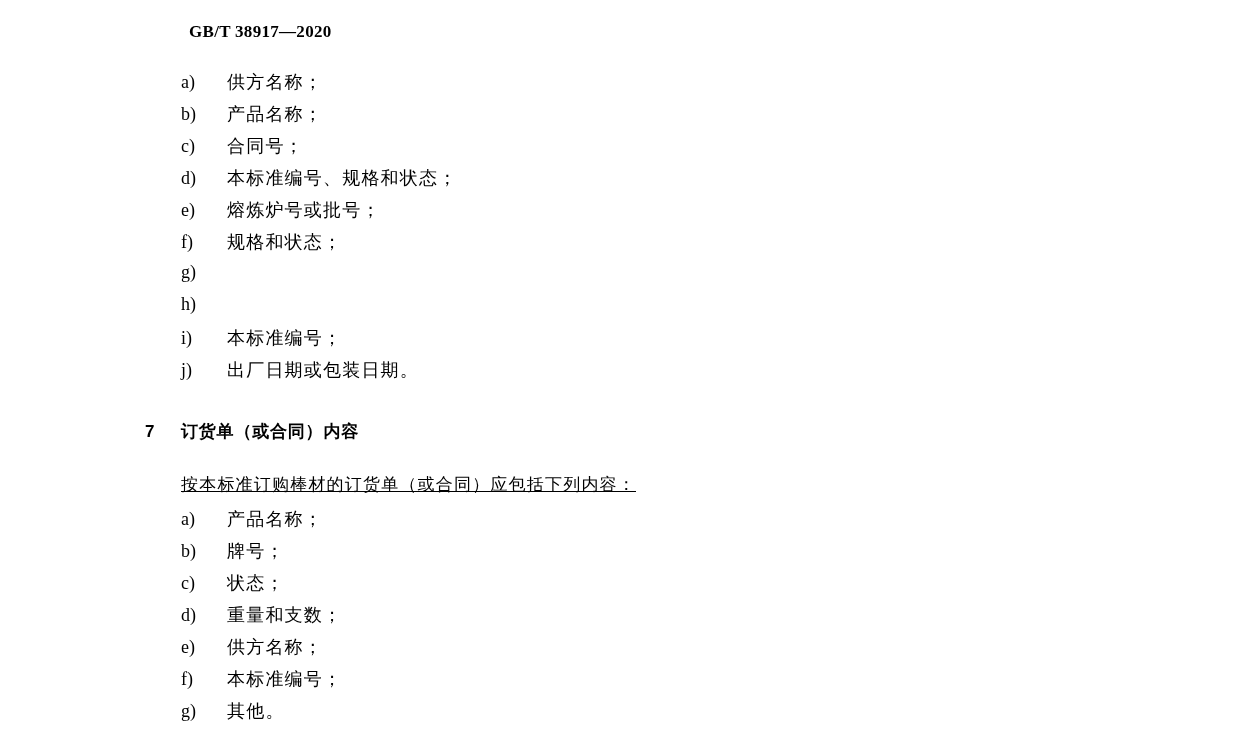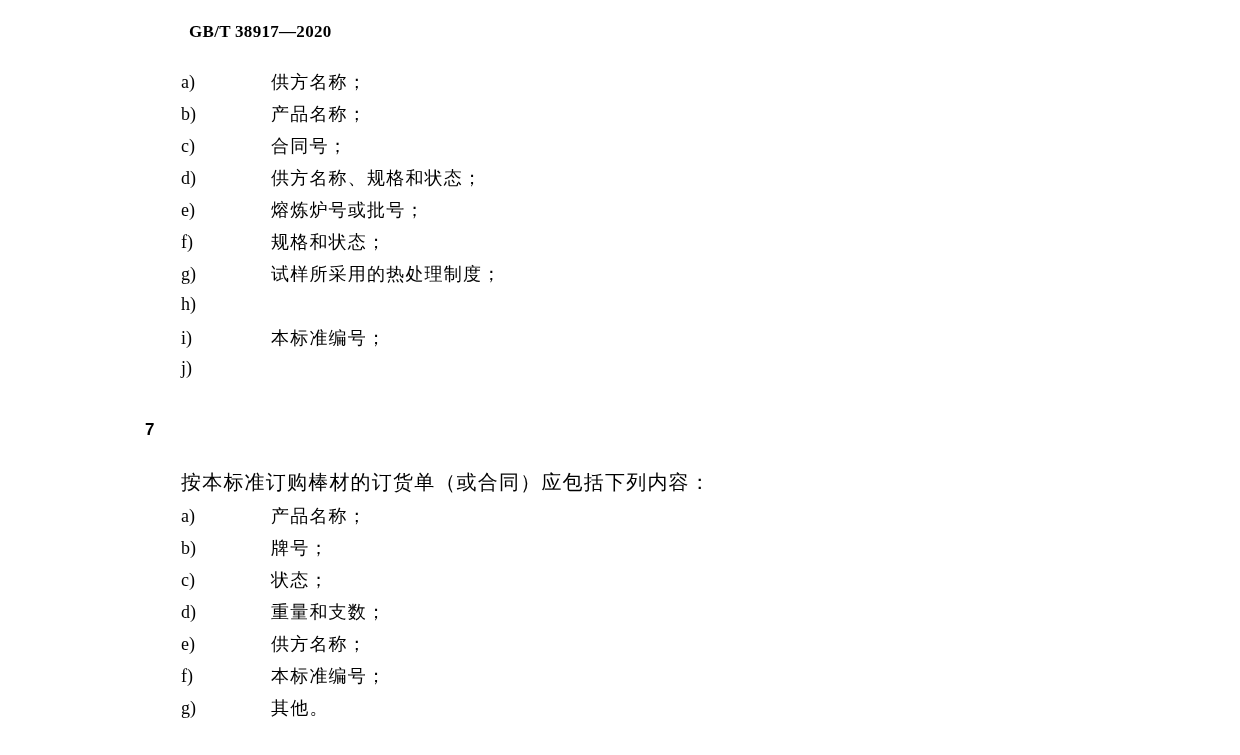--- a/index.html
+++ b/index.html
@@ -59,7 +59,6 @@
     font-family: "Liberation Serif", "DejaVu Serif", serif;
     font-size: 18px;
     letter-spacing: 1.2px;
-    margin-left: 44px;
   }
   .section-heading {
     display: flex;

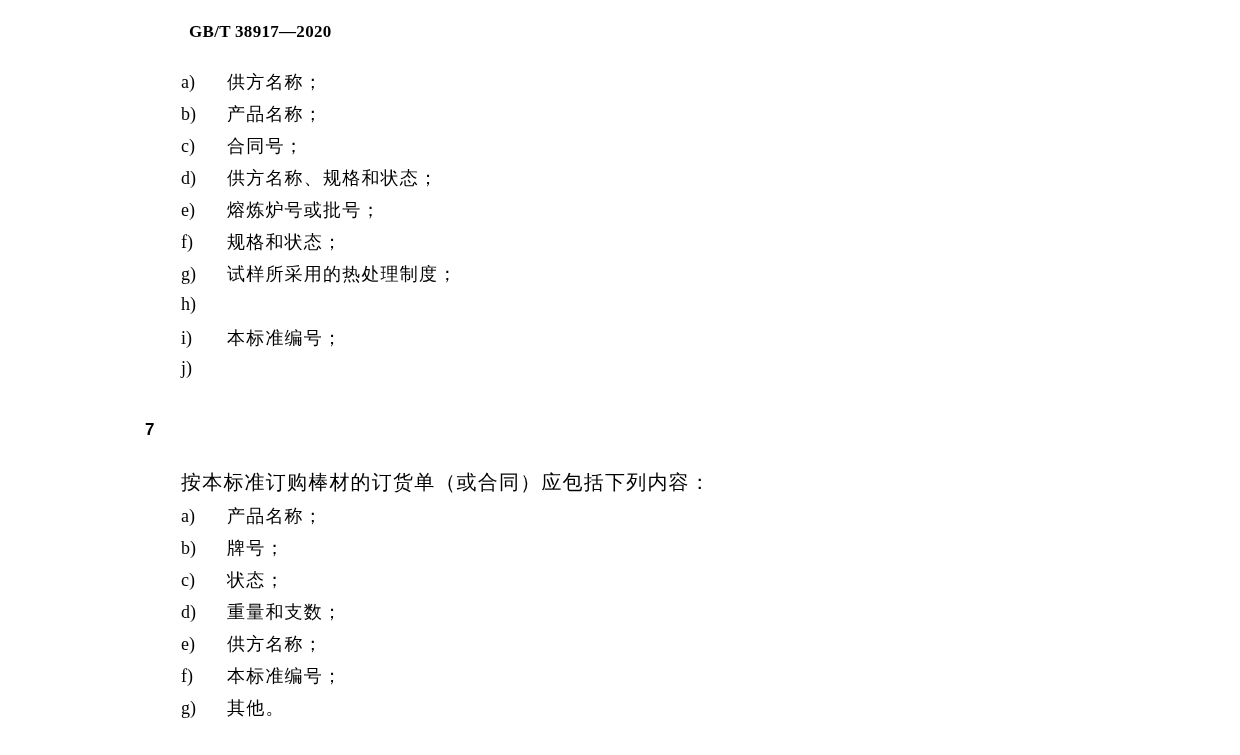--- a/index.html
+++ b/index.html
@@ -108,7 +108,7 @@
       </li>
       <li class="list-item">
         <span class="item-marker">d)</span>
-        <span class="item-text">供方名称、规格和状态；</span>
+        <span class="item-text">本标准编号、规格和状态；</span>
       </li>
       <li class="list-item">
         <span class="item-marker">e)</span>

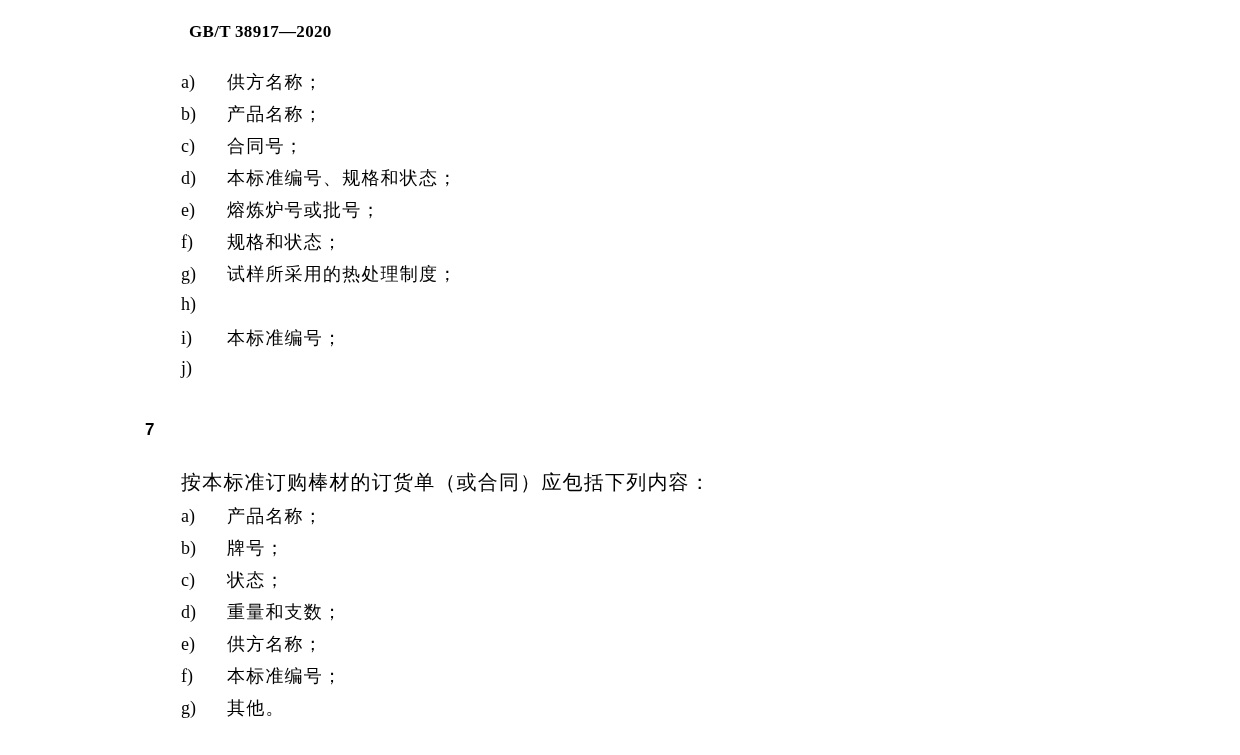--- a/index.html
+++ b/index.html
@@ -120,7 +120,6 @@
       </li>
       <li class="list-item">
         <span class="item-marker">g)</span>
-        <span class="item-text">试样所采用的热处理制度；</span>
       </li>
       <li class="list-item">
         <span class="item-marker">h)</span>

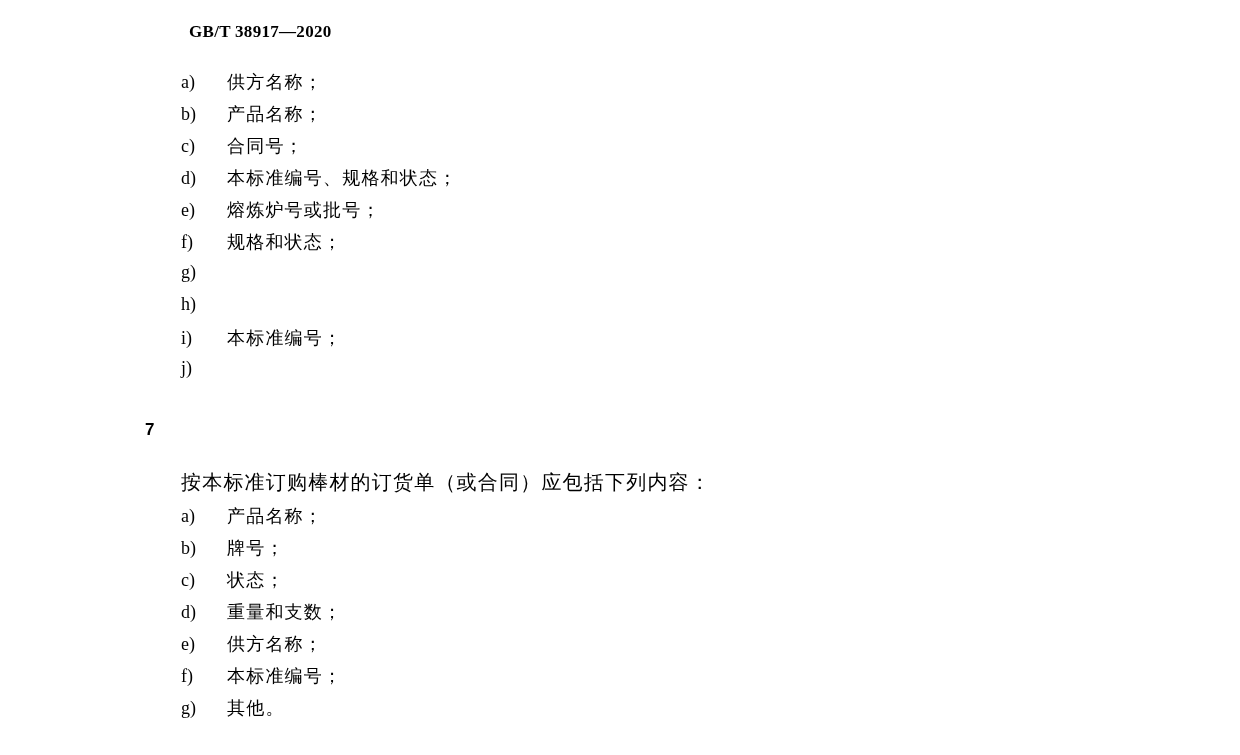--- a/index.html
+++ b/index.html
@@ -130,6 +130,7 @@
       </li>
       <li class="list-item">
         <span class="item-marker">j)</span>
+        <span class="item-text">出厂日期或包装日期。</span>
       </li>
     </ul>
 

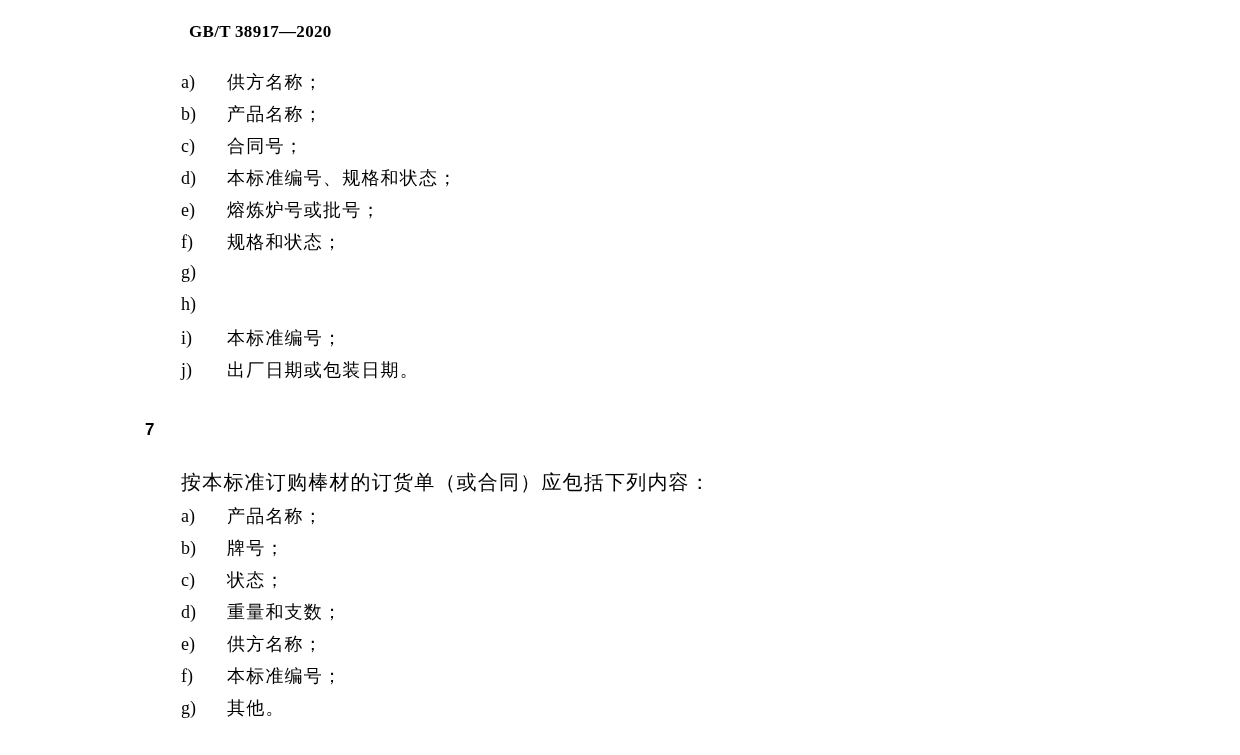--- a/index.html
+++ b/index.html
@@ -136,6 +136,7 @@
 
     <div class="section-heading">
       <span class="section-number">7</span>
+      <span class="section-title">订货单（或合同）内容</span>
     </div>
 
     <div class="paragraph">按本标准订购棒材的订货单（或合同）应包括下列内容：</div>

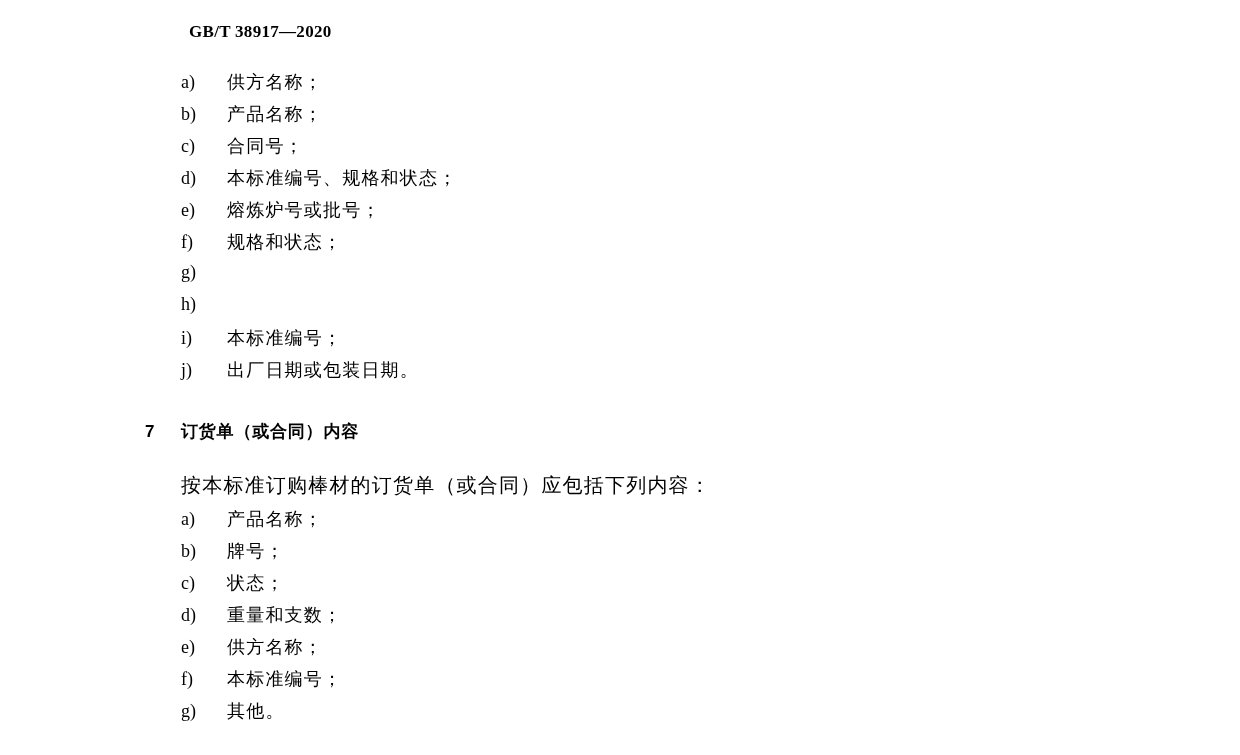--- a/index.html
+++ b/index.html
@@ -79,9 +79,10 @@
   .paragraph {
     margin-left: 36px;
     margin-bottom: 6px;
-    font-size: 20px;
+    font-size: 17px;
     letter-spacing: 1.2px;
     line-height: 32px;
+    text-decoration: underline;
   }
 </style>
 </head>

